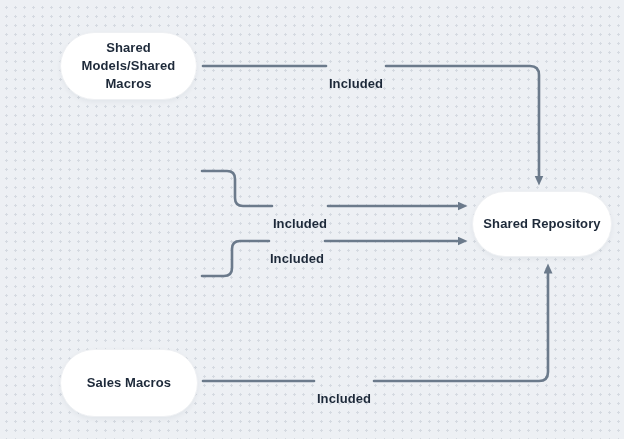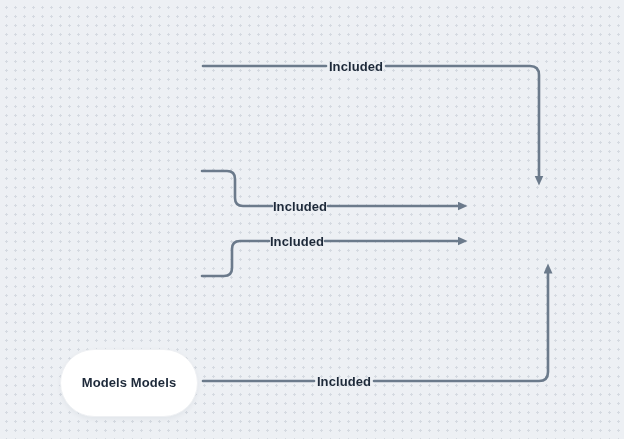--- a/index.html
+++ b/index.html
@@ -109,6 +109,11 @@
     </g>
   </svg>
 
+  <div class="node" id="node-shared-models">
+    <span class="node-label">Shared
+Models/Shared
+Macros</span>
+  </div>
 
 
 

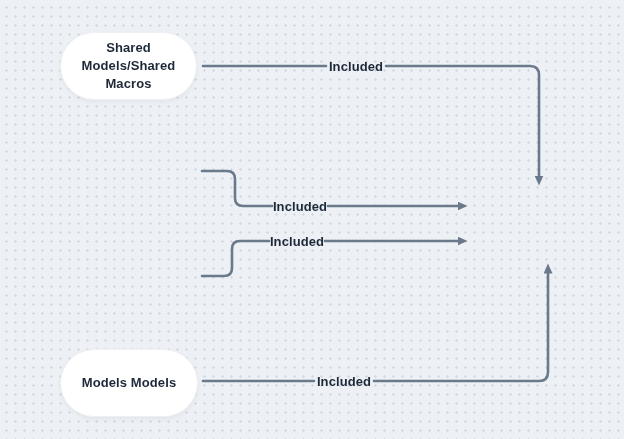--- a/index.html
+++ b/index.html
@@ -63,6 +63,7 @@
     font-weight: 600;
     letter-spacing: 0.1px;
     white-space: nowrap;
+    margin-top: 17px;
   }
   
   #node-shared-models   { left: 60px;  top: 32px;  width: 137px; height: 68px; }

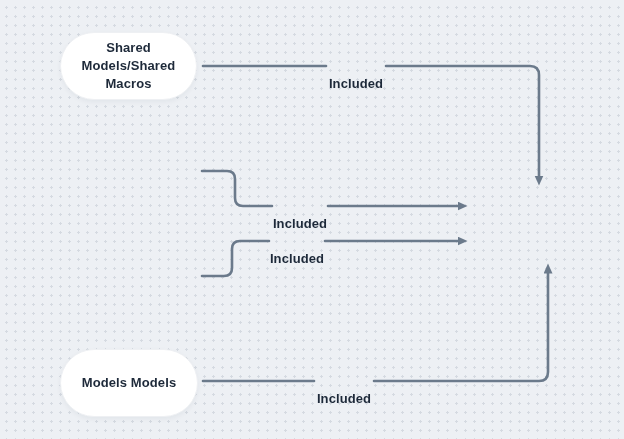--- a/index.html
+++ b/index.html
@@ -122,6 +122,9 @@
     <span class="node-label">Models Models</span>
   </div>
 
+  <div class="node" id="node-repository">
+    <span class="node-label">Shared Repository</span>
+  </div>
 
   <div class="edge-label" id="edge-label-0">Included</div>
   <div class="edge-label" id="edge-label-1">Included</div>

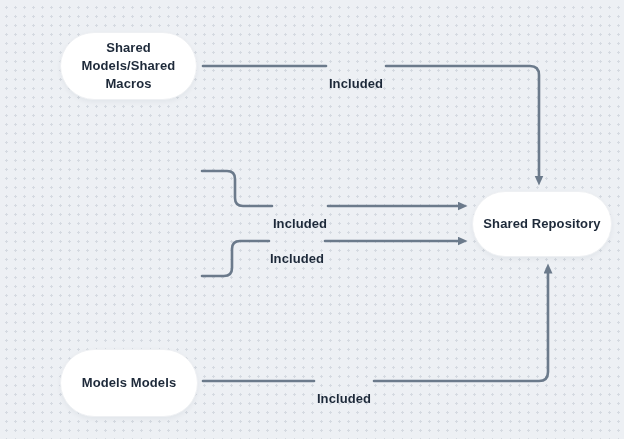--- a/index.html
+++ b/index.html
@@ -119,7 +119,7 @@
 
 
   <div class="node" id="node-sales">
-    <span class="node-label">Models Models</span>
+    <span class="node-label">Sales Macros</span>
   </div>
 
   <div class="node" id="node-repository">

